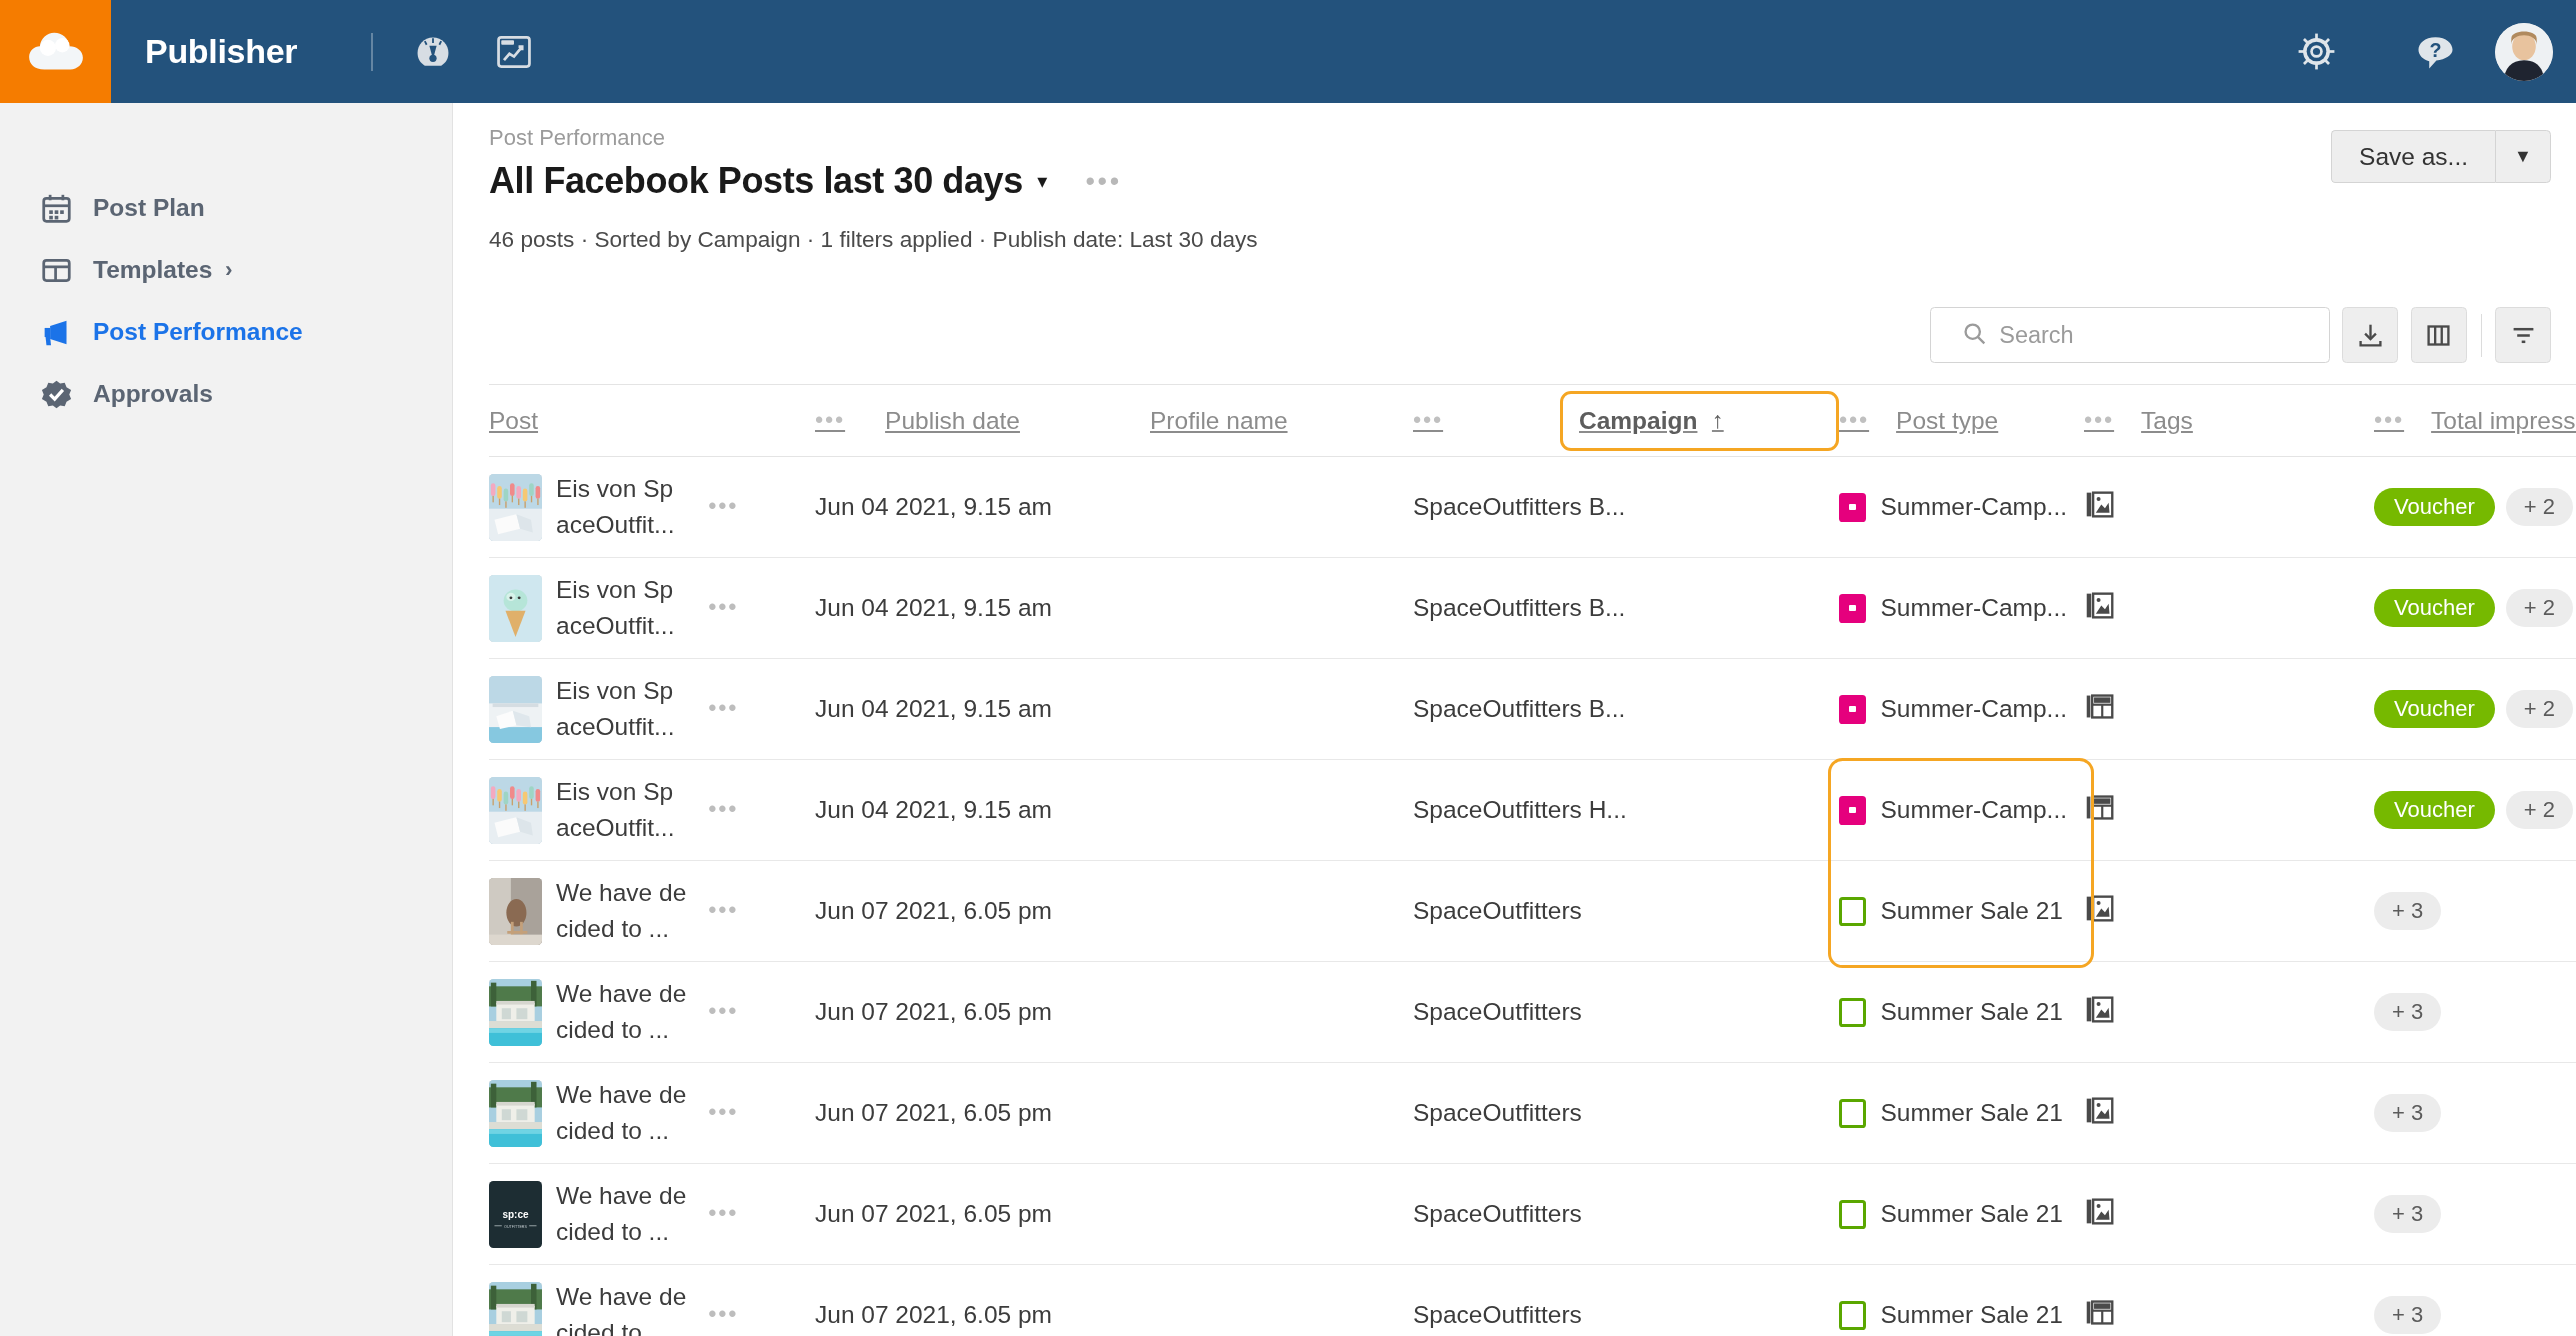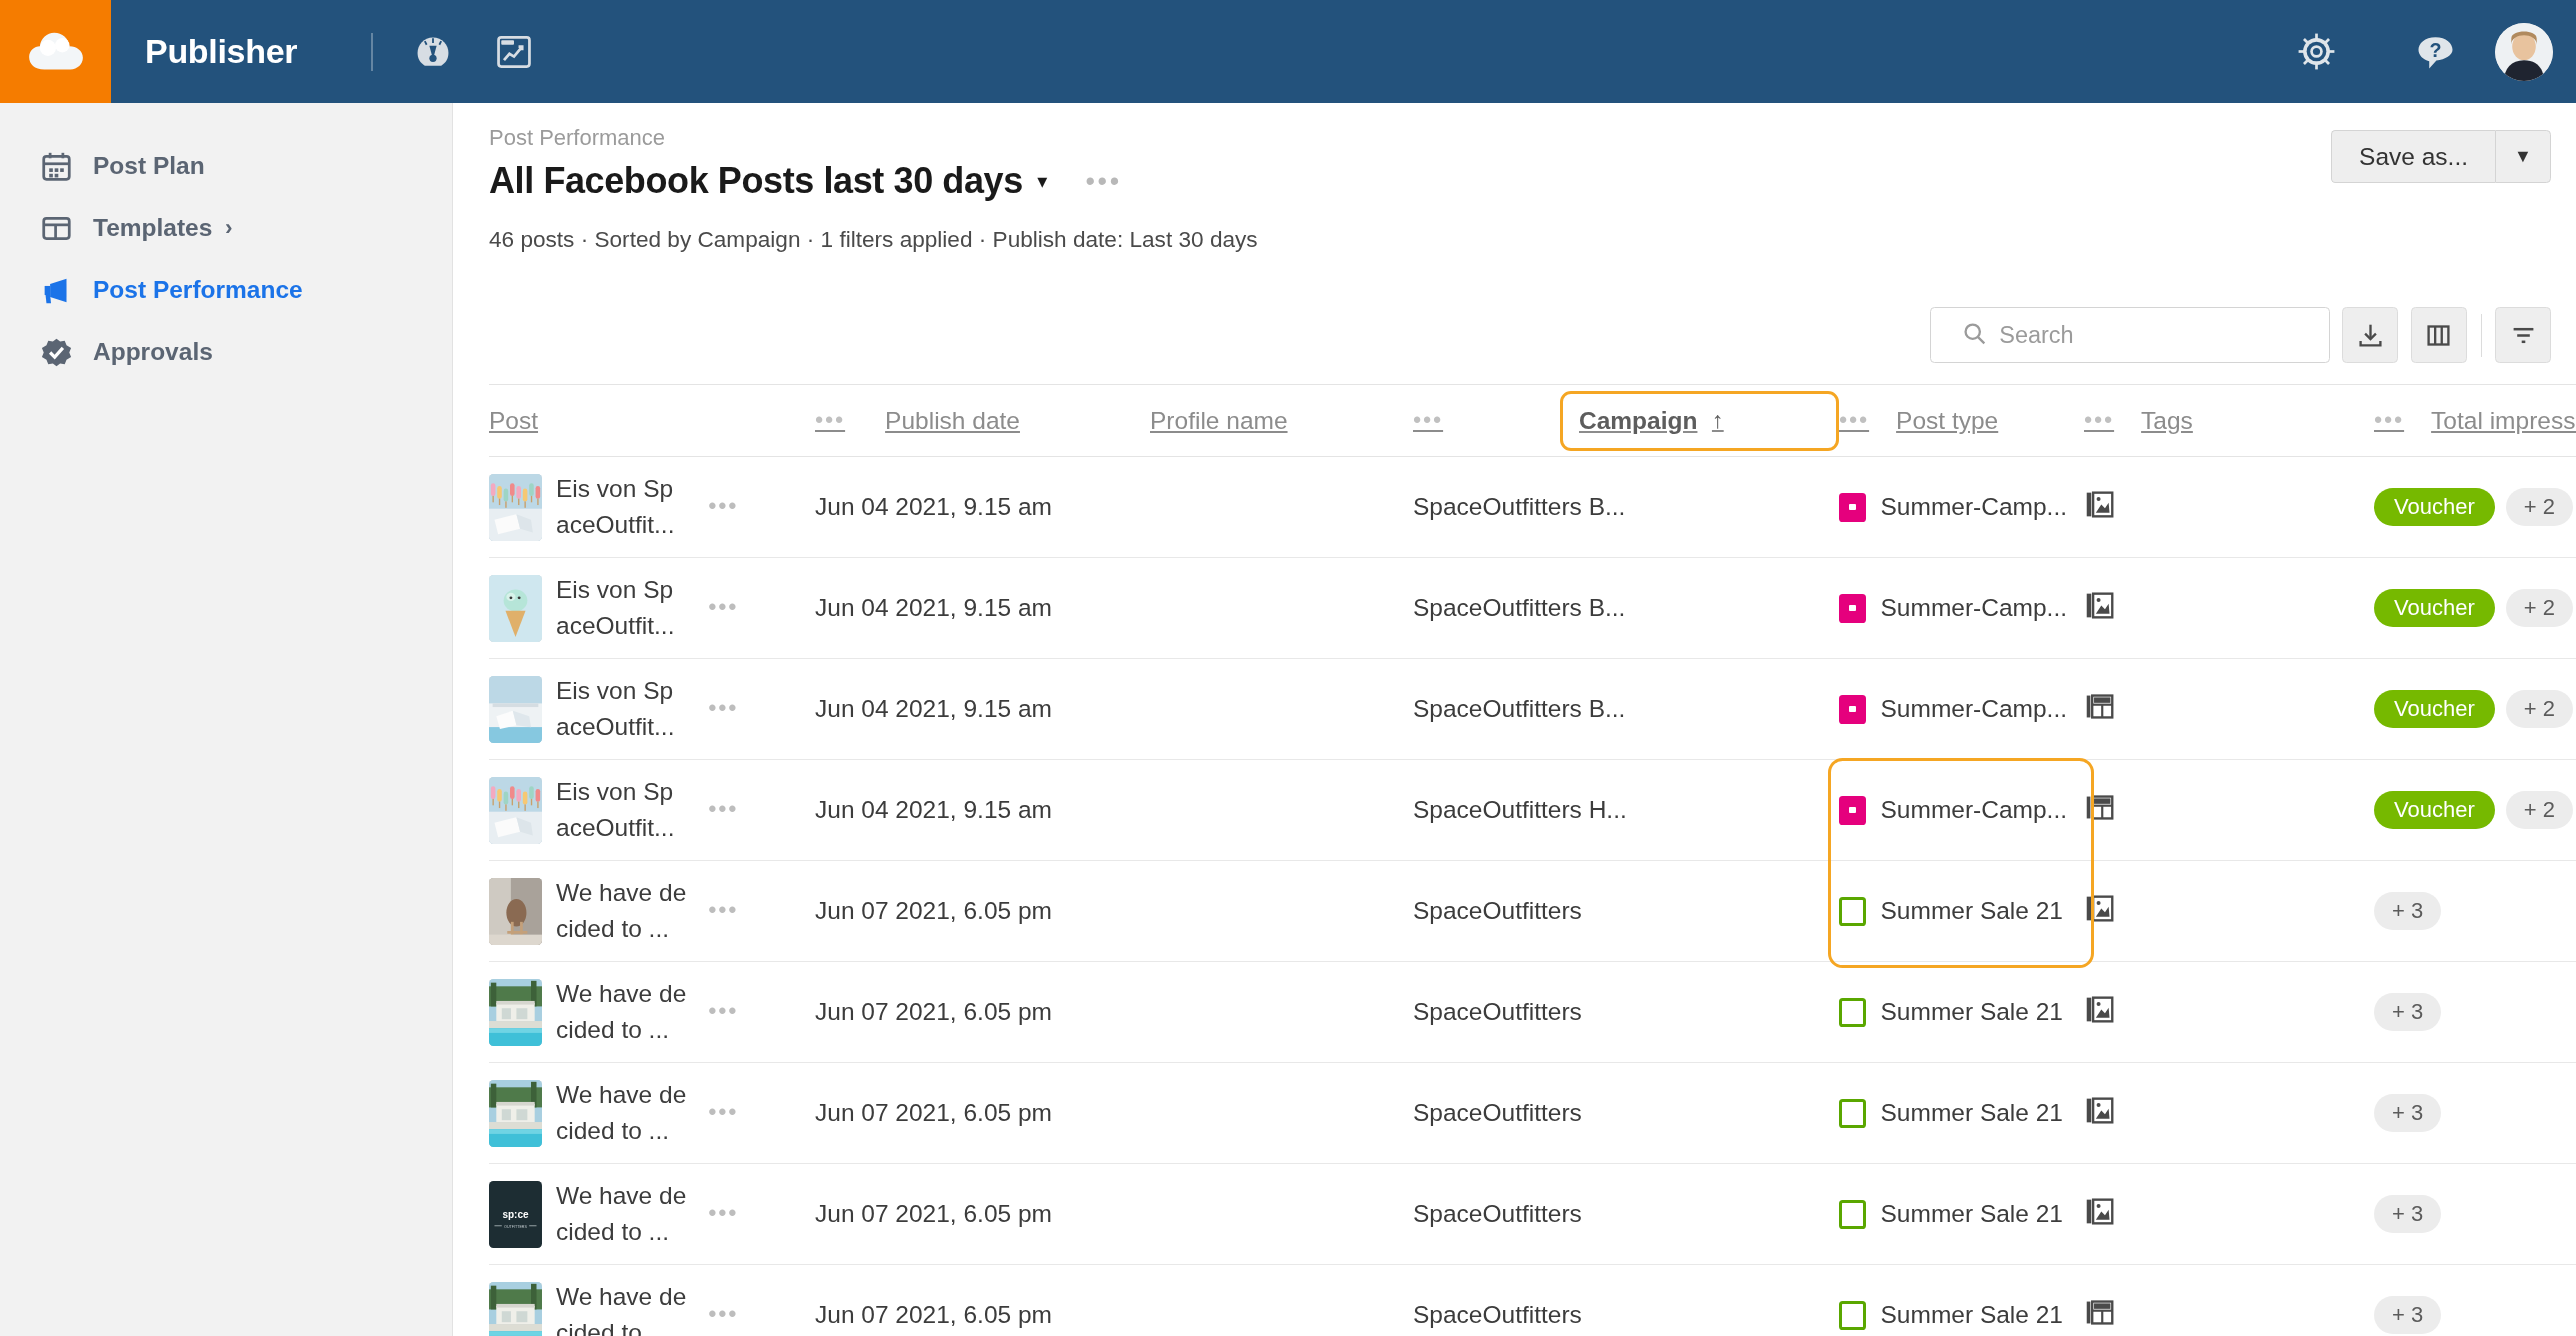--- a/index.html
+++ b/index.html
@@ -59,7 +59,7 @@
     width: 453px; height: 1234px;
     background: #f2f2f2;
     border-right: 0.9px solid #e2e2e2;
-    padding-top: 32px;
+    padding-top: 74px;
   }
   .nav-item {
     display: flex; align-items: center;

